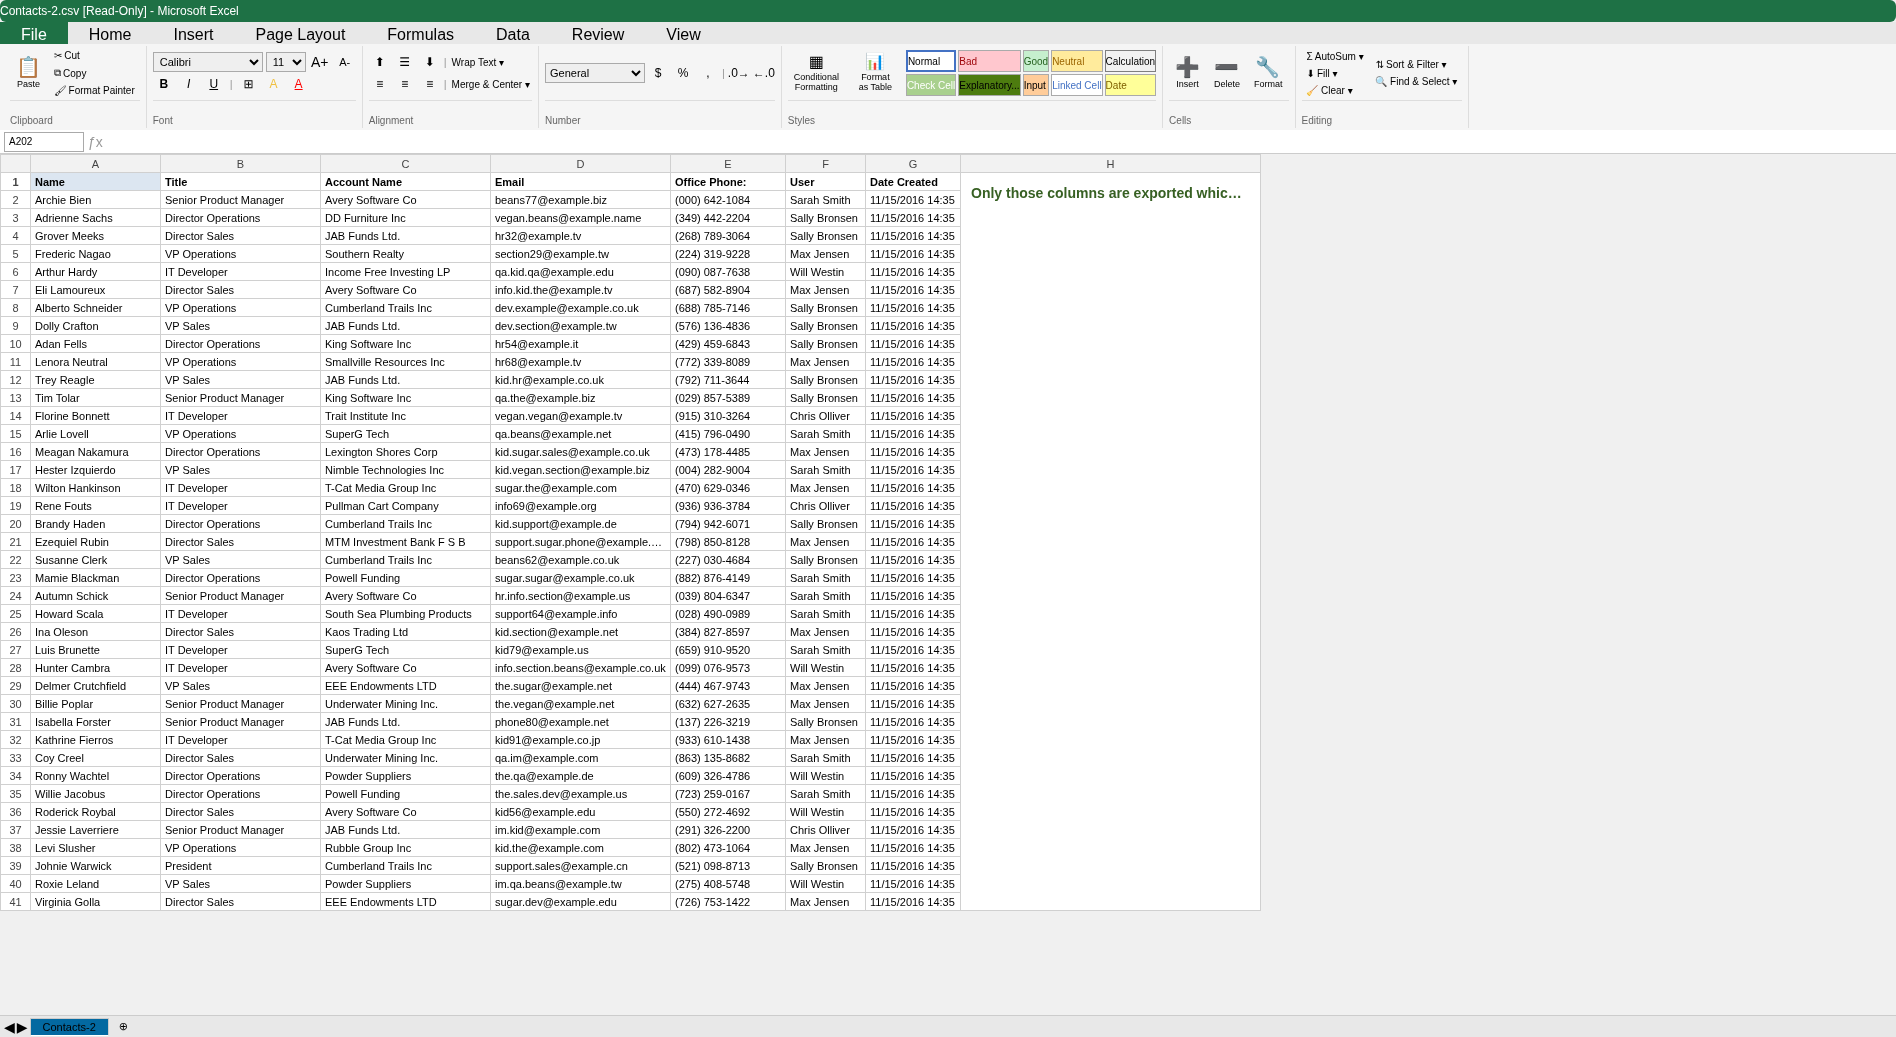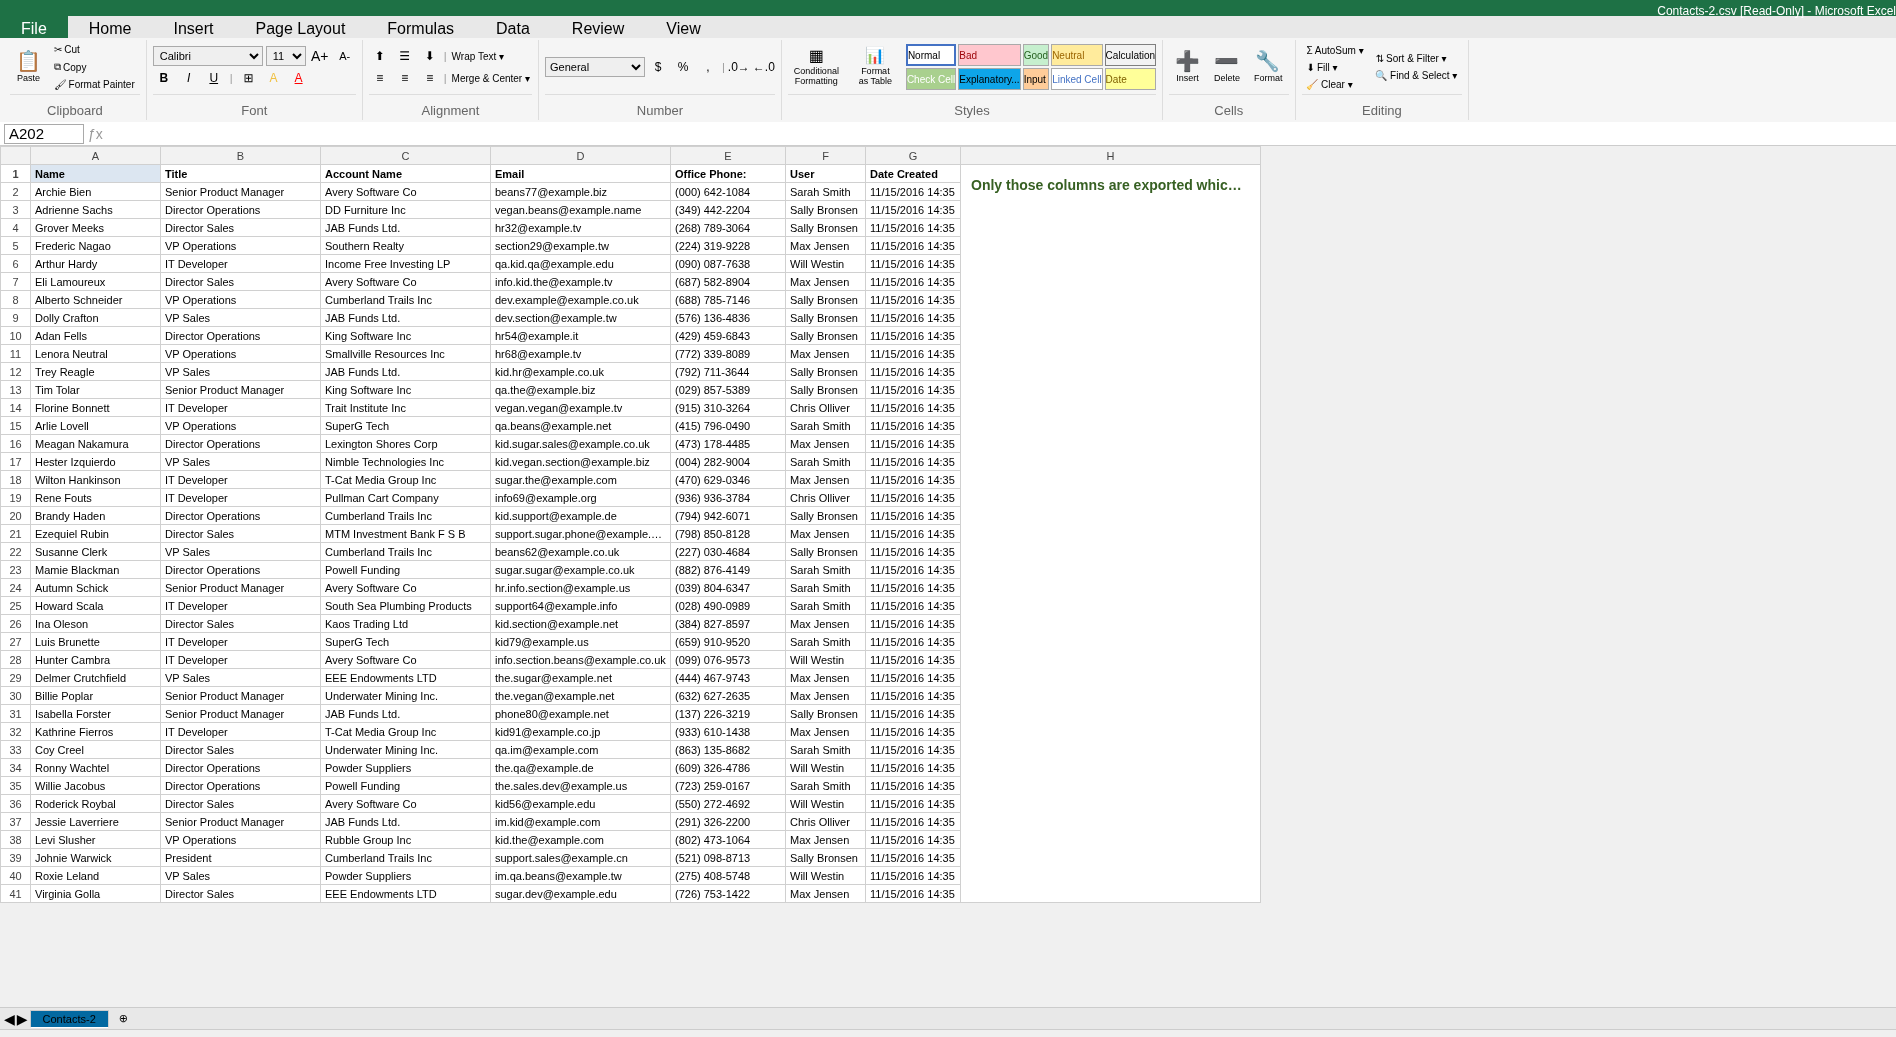--- a/index.html
+++ b/index.html
@@ -9,10 +9,11 @@
     .title-bar {
       background: #1e7145;
       color: white;
-      text-align: right;
-      height: 16px;
+      text-align: left;
+      height: 22px;
       line-height: 22px;
       font-size: 12px;
+      border-radius: 6px;
     }
 
     .ribbon-tabs {

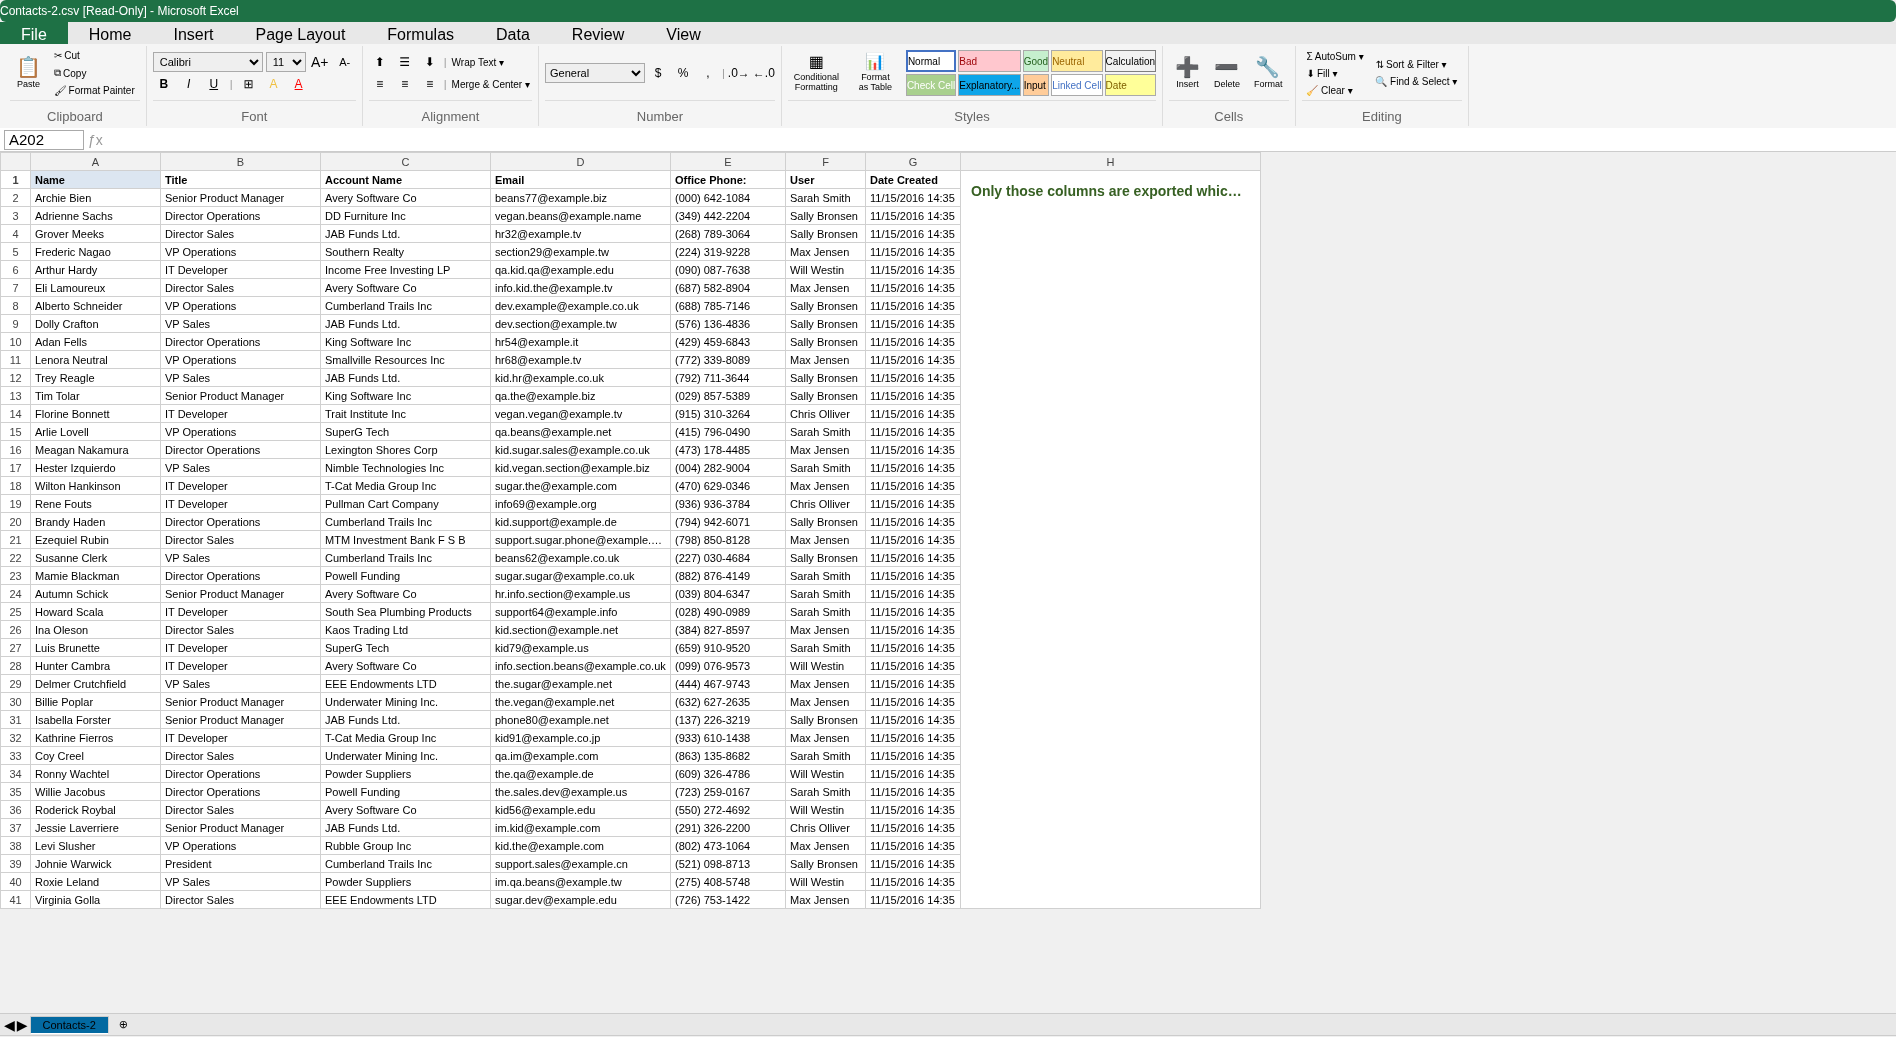--- a/index.html
+++ b/index.html
@@ -182,7 +182,7 @@
     .style-neutral { background: #ffeb9c; color: #9c6500; }
     .style-calculation { background: #f2f2f2; border: 1px solid #7f7f7f; }
     .style-check { background: #a9d08e; color: white; }
-    .style-explanatory { background: #0ea5e9; }
+    .style-explanatory { background: #4d7c0f; }
     .style-input { background: #ffcc99; }
     .style-linked { background: white; color: #4472c4; }
     .style-note { background: #ffff99; color: #7f6000; }

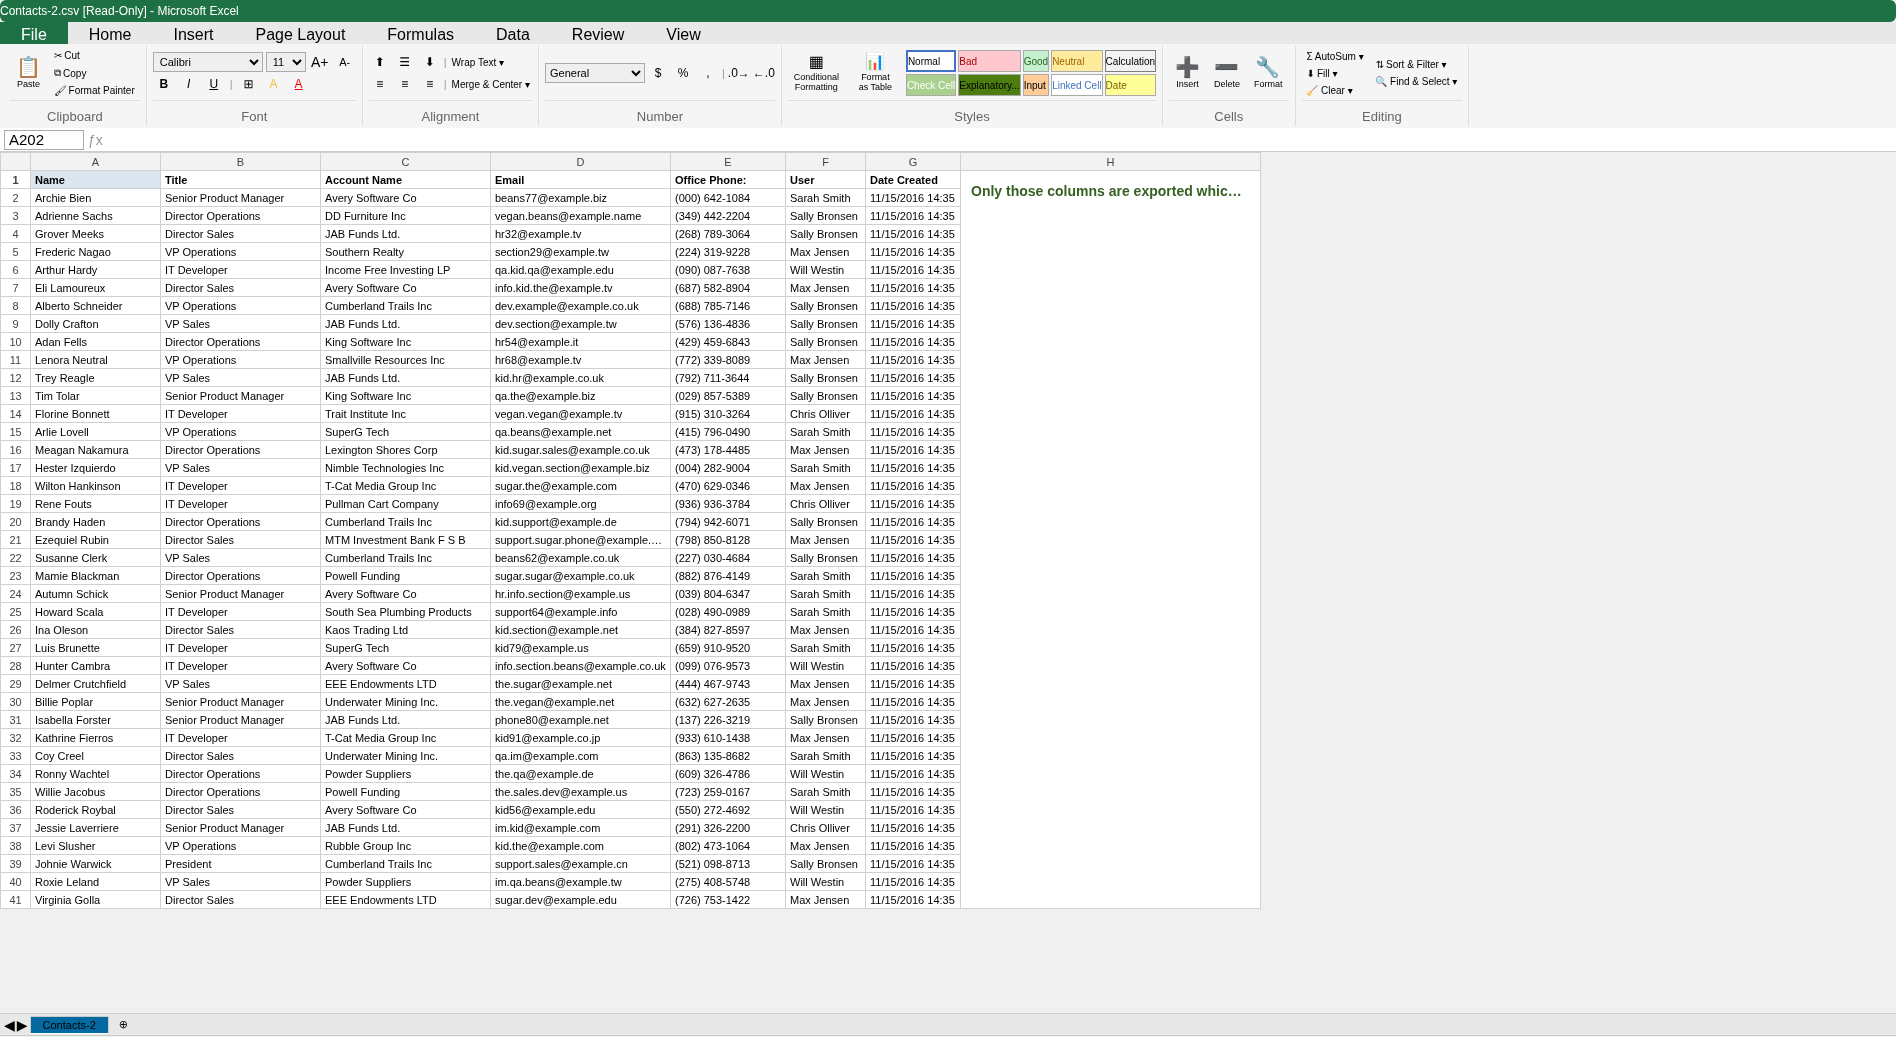--- a/index.html
+++ b/index.html
@@ -61,13 +61,13 @@
     }
 
     .ribbon-group-label {
-      font-size: 13px;
+      font-size: 10px;
       color: #666;
       margin-top: 2px;
       border-top: 1px solid #ddd;
       width: 100%;
-      text-align: center;
-      padding-top: 8px;
+      text-align: left;
+      padding-top: 14px;
     }
 
     .ribbon-btn {

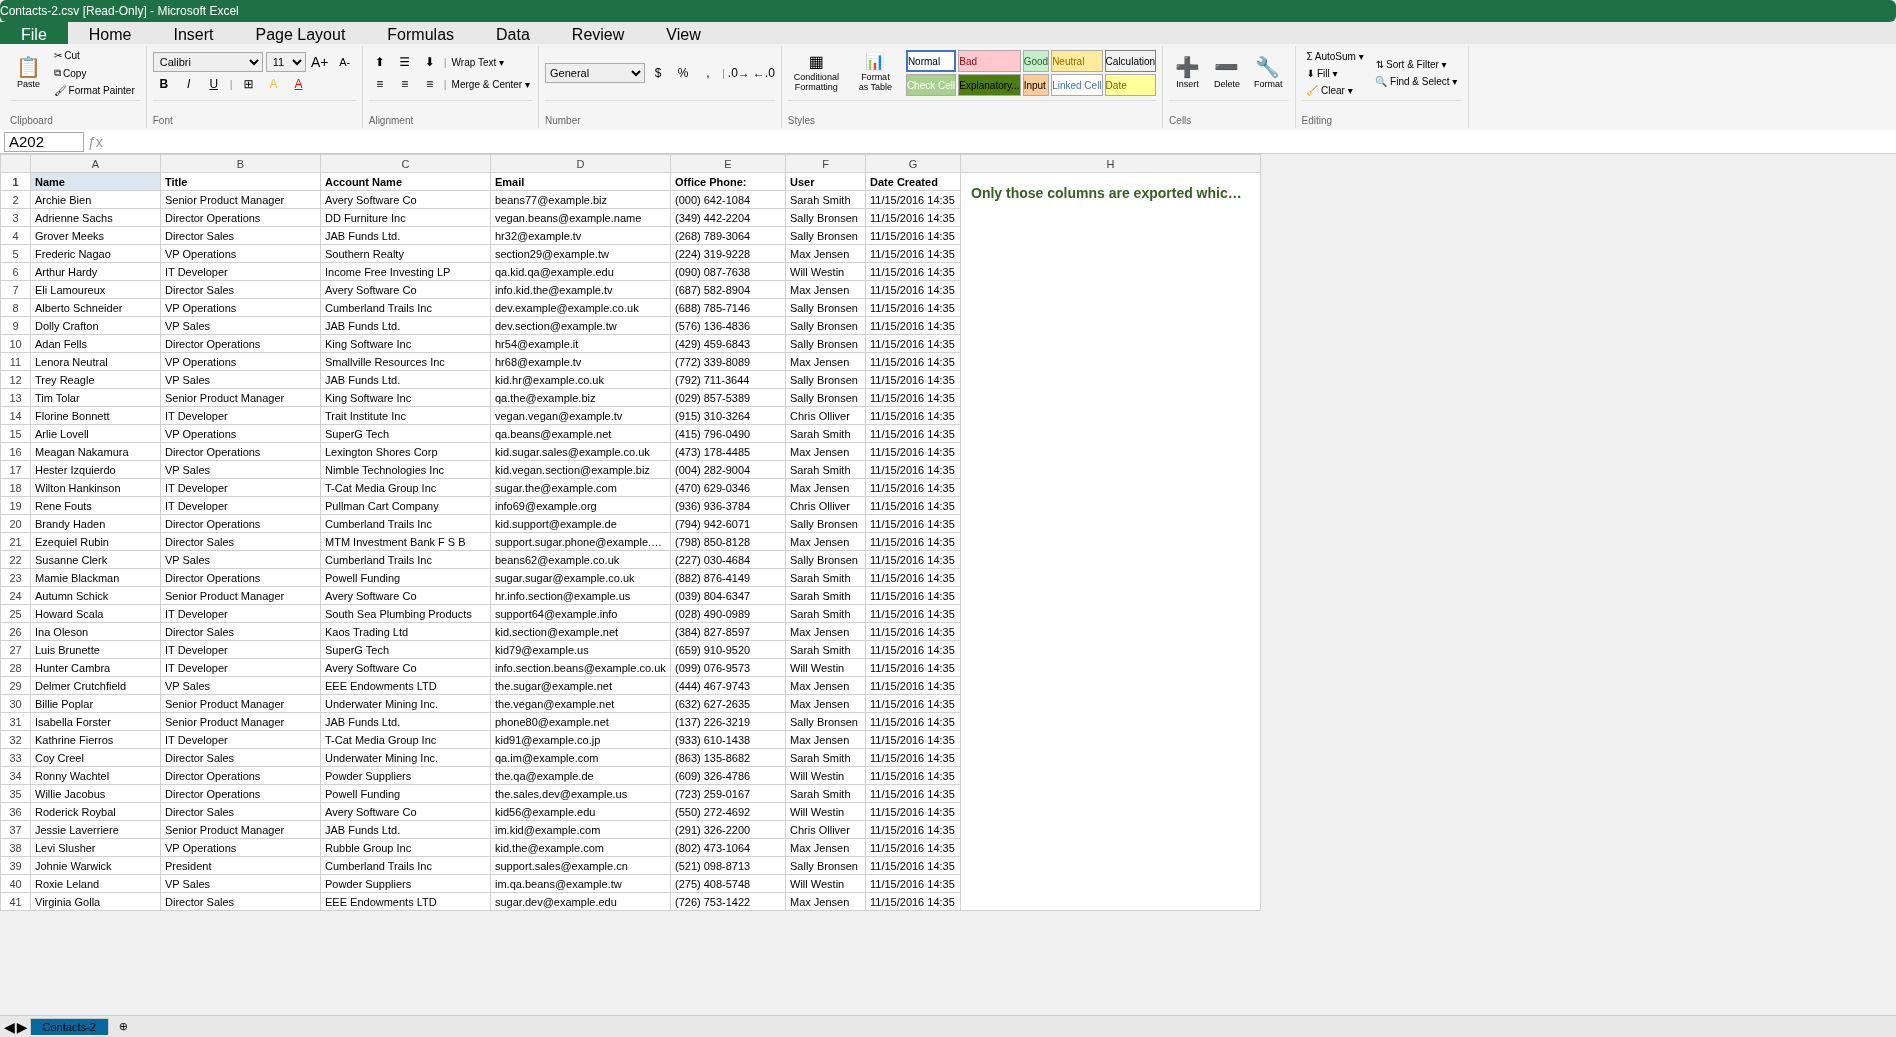--- a/index.html
+++ b/index.html
@@ -203,7 +203,7 @@
       height: 20px;
       border: 1px solid #aaa;
       padding: 2px 4px;
-      font-size: 15px;
+      font-size: 10px;
     }
 
     .formula-bar-sep {

